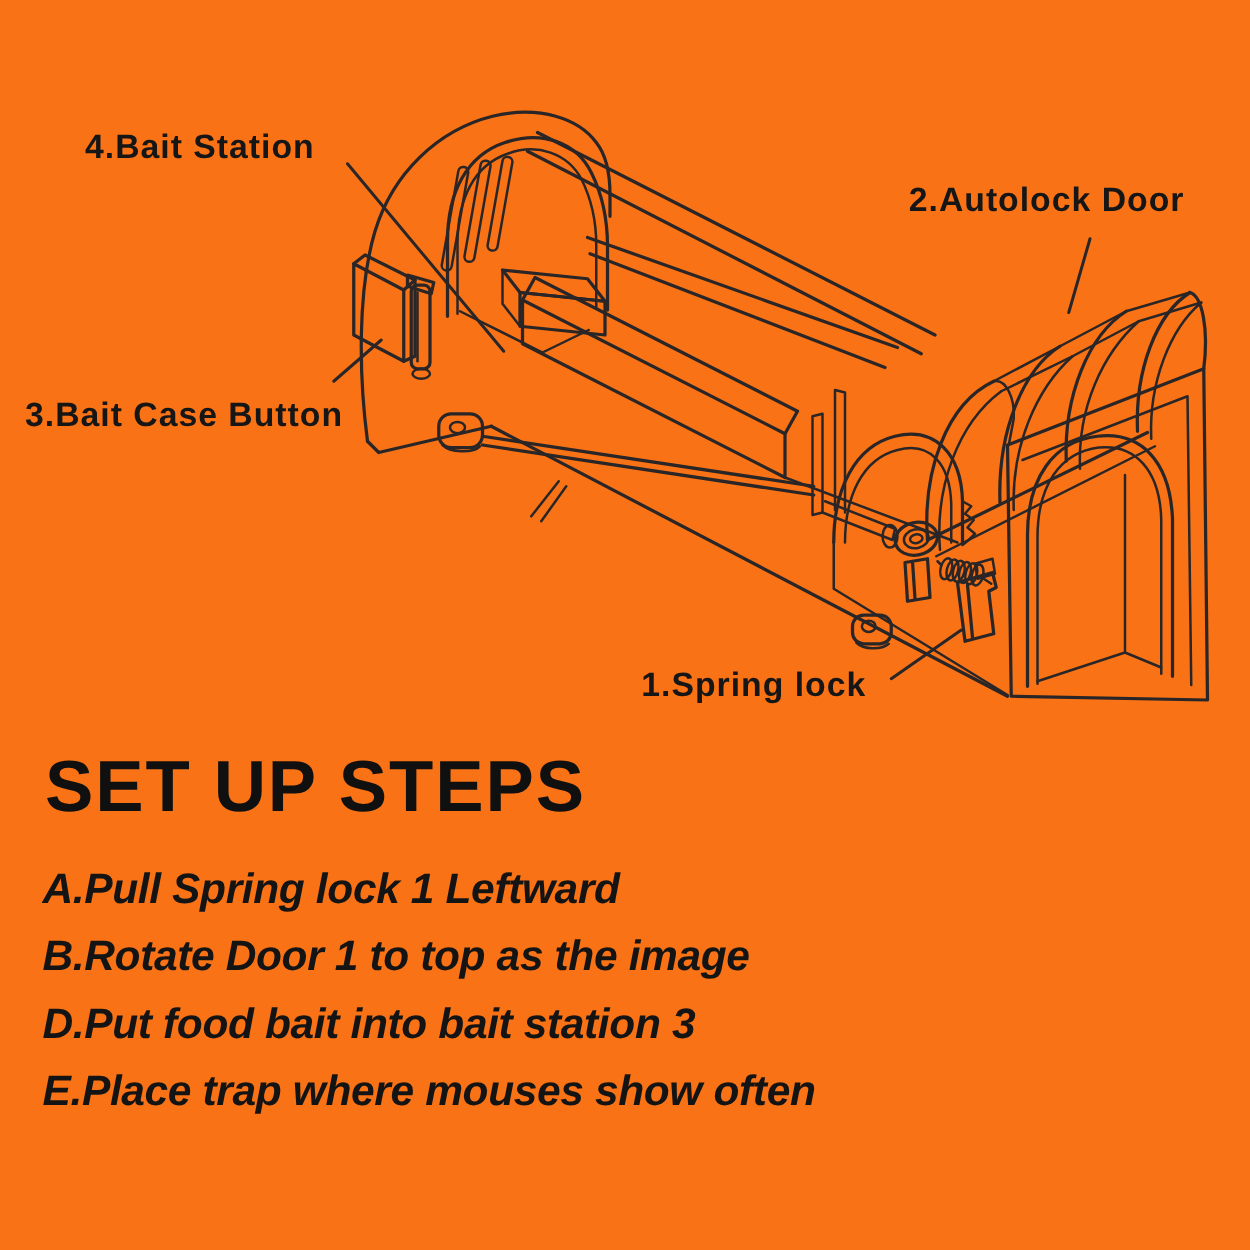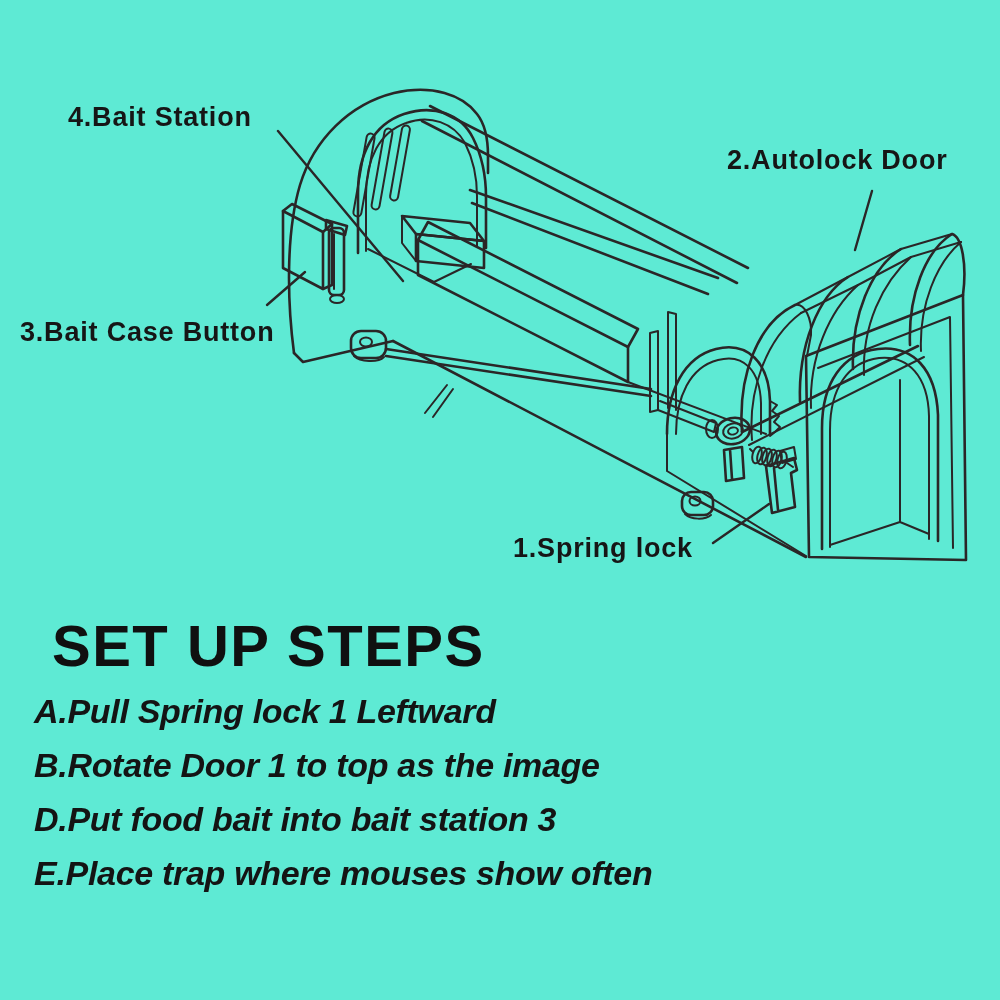--- a/index.html
+++ b/index.html
@@ -3,7 +3,7 @@
 <meta charset="utf-8">
 <style>
   html,body{margin:0;padding:0;background:#ffffff;}
-  .sheet{position:relative;width:1000px;height:1000px;background:#5eead4;overflow:hidden;
+  .sheet{position:relative;width:1000px;height:1000px;background:#f97316;overflow:hidden;
          font-family:"Liberation Sans",sans-serif;}
   .diagram-svg{position:absolute;top:0;left:0;}
   .diagram-svg path,.diagram-svg rect,.diagram-svg ellipse{

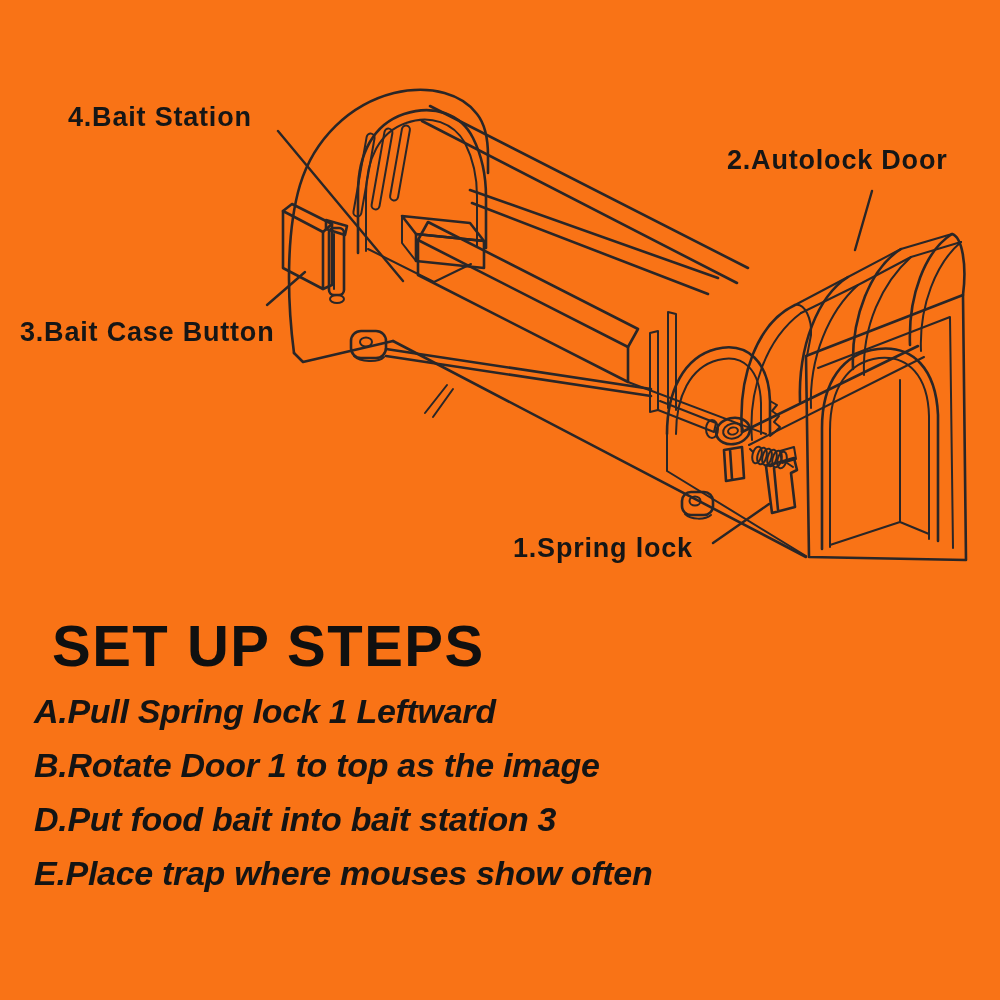--- a/index.html
+++ b/index.html
@@ -12,7 +12,7 @@
   .diagram-svg .leader{stroke-width:2.4;}
   .diagram-svg text{fill:#161616;font-family:"Liberation Sans",sans-serif;
     font-size:27px;font-weight:bold;letter-spacing:0.8px;}
-  .setup-heading{position:absolute;left:36px;top:600px;margin:16px;color:#101010;
+  .setup-heading{position:absolute;left:36px;top:600px;margin:0;color:#101010;
     font-size:58px;font-weight:bold;letter-spacing:1.5px;line-height:60px;}
   .steps{position:absolute;left:34px;top:684px;}
   .step{color:#141414;font-size:34px;font-weight:bold;letter-spacing:-0.3px;

